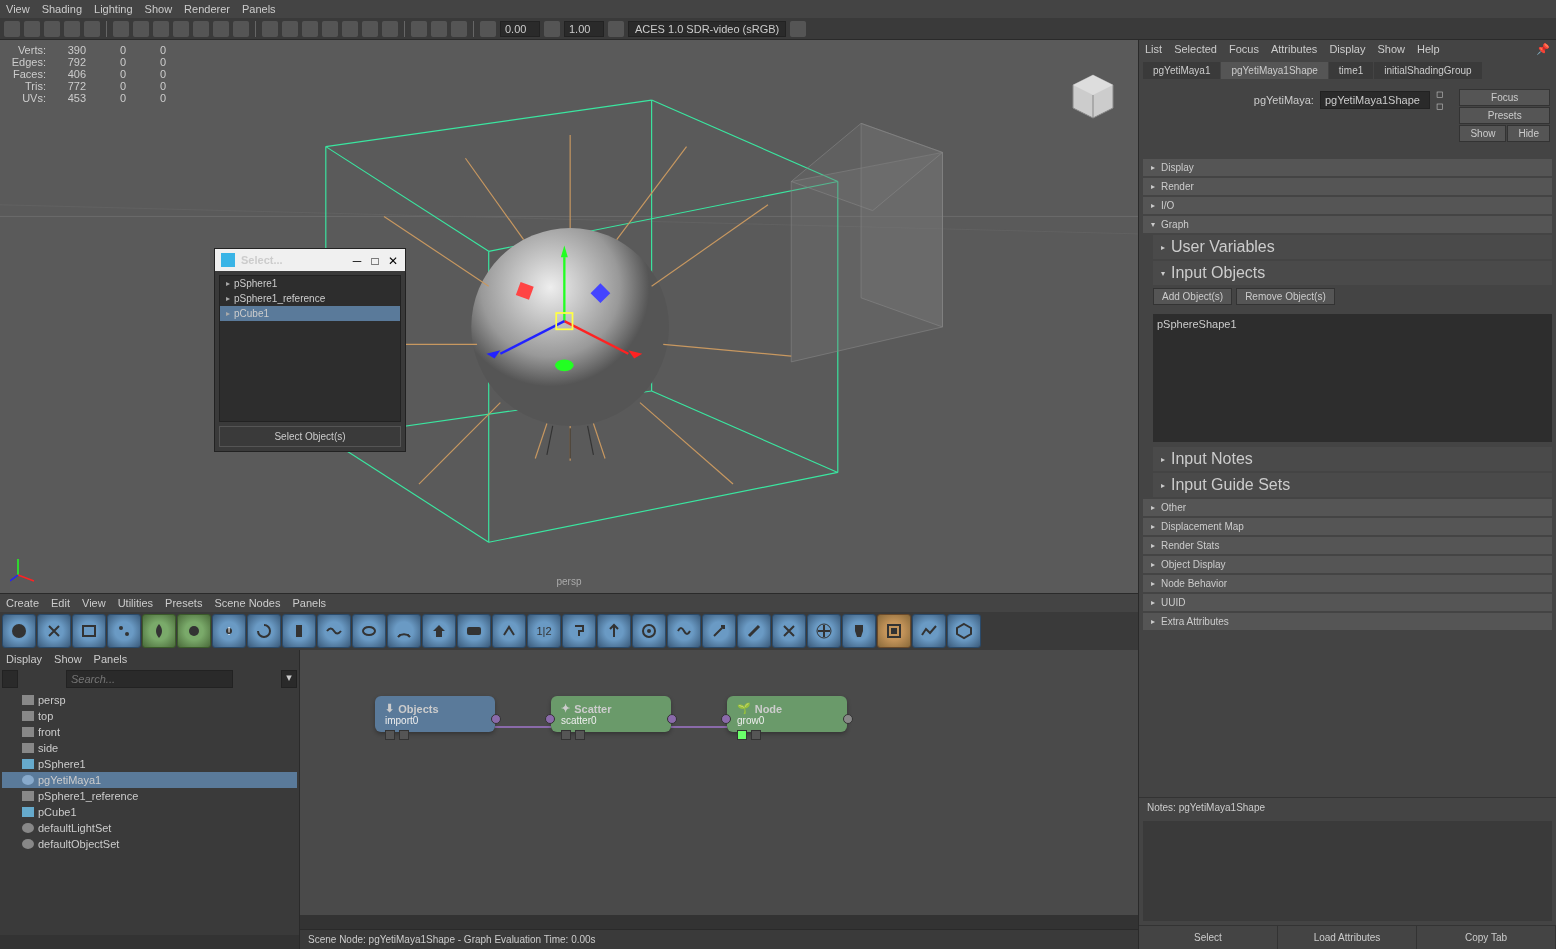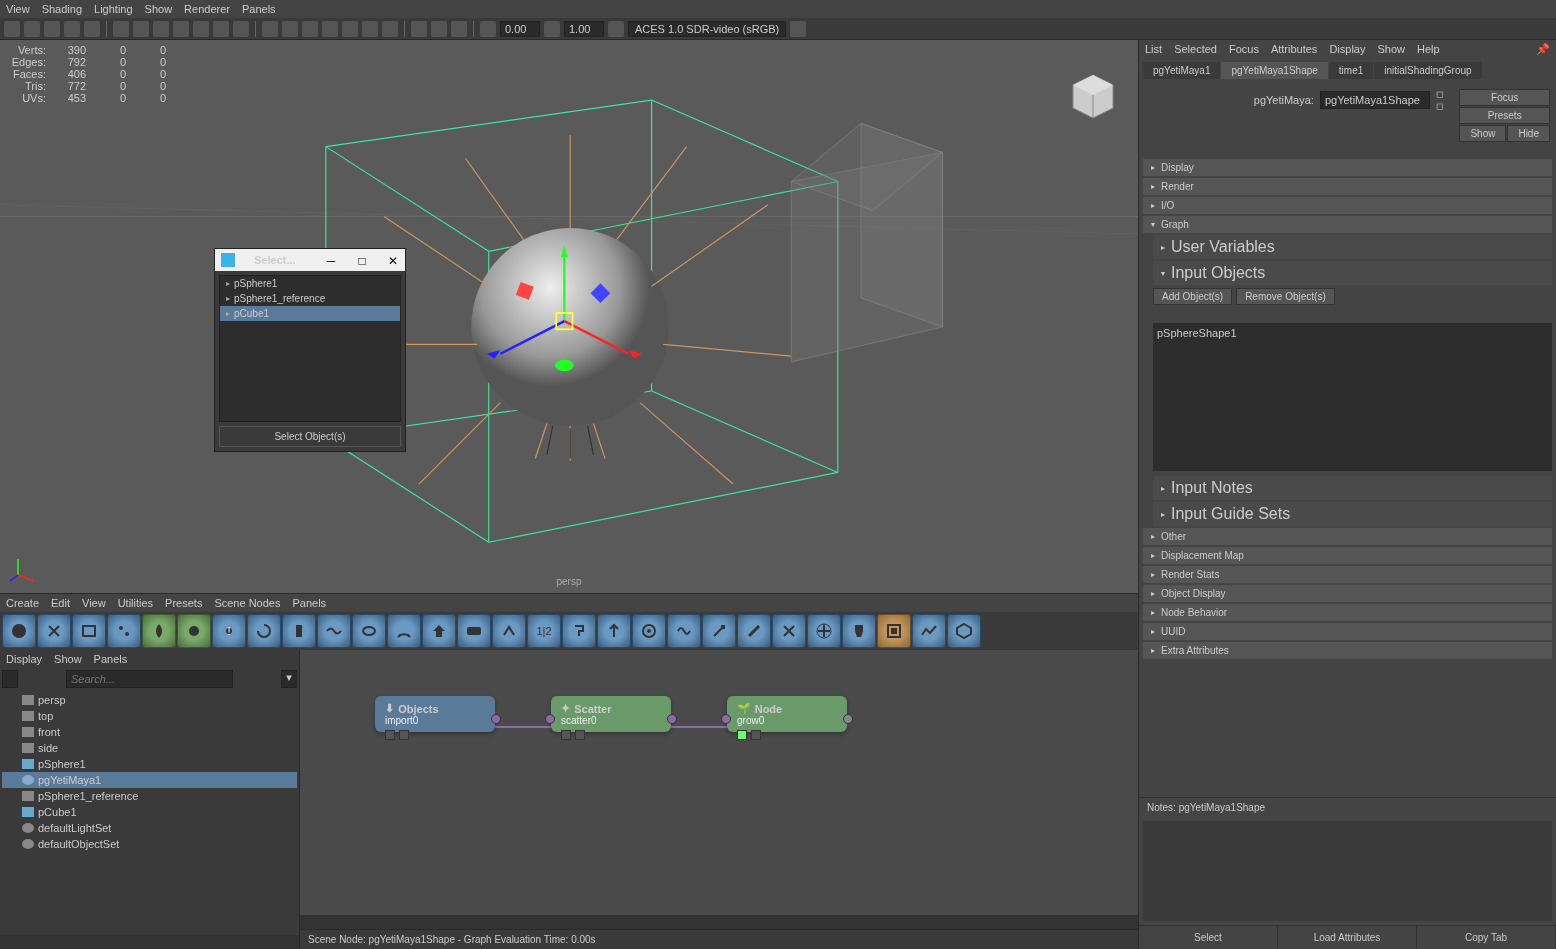--- a/index.html
+++ b/index.html
@@ -22,7 +22,7 @@
 .persp-label { position:absolute; bottom:6px; left:50%; transform:translateX(-50%); font-size:10px; color:#aaa; }
 .view-cube { position:absolute; top:30px; right:20px; width:50px; height:50px; }
 .select-dialog { position:absolute; top:208px; left:214px; width:192px; background:#3a3a3a; border:1px solid #222; z-index:5; }
-.dialog-title { background:#f0f0f0; color:#000; padding:4px 6px; display:flex; align-items:center; gap:19px; }
+.dialog-title { background:#f0f0f0; color:#000; padding:4px 6px; display:flex; align-items:center; gap:6px; }
 .dialog-title-text { flex:1; font-weight:bold; }
 .dialog-btn { width:12px; height:12px; cursor:pointer; color:#000; font-size:12px; text-align:center; }
 .dialog-list { background:#2d2d2d; margin:4px; border:1px solid #222; }

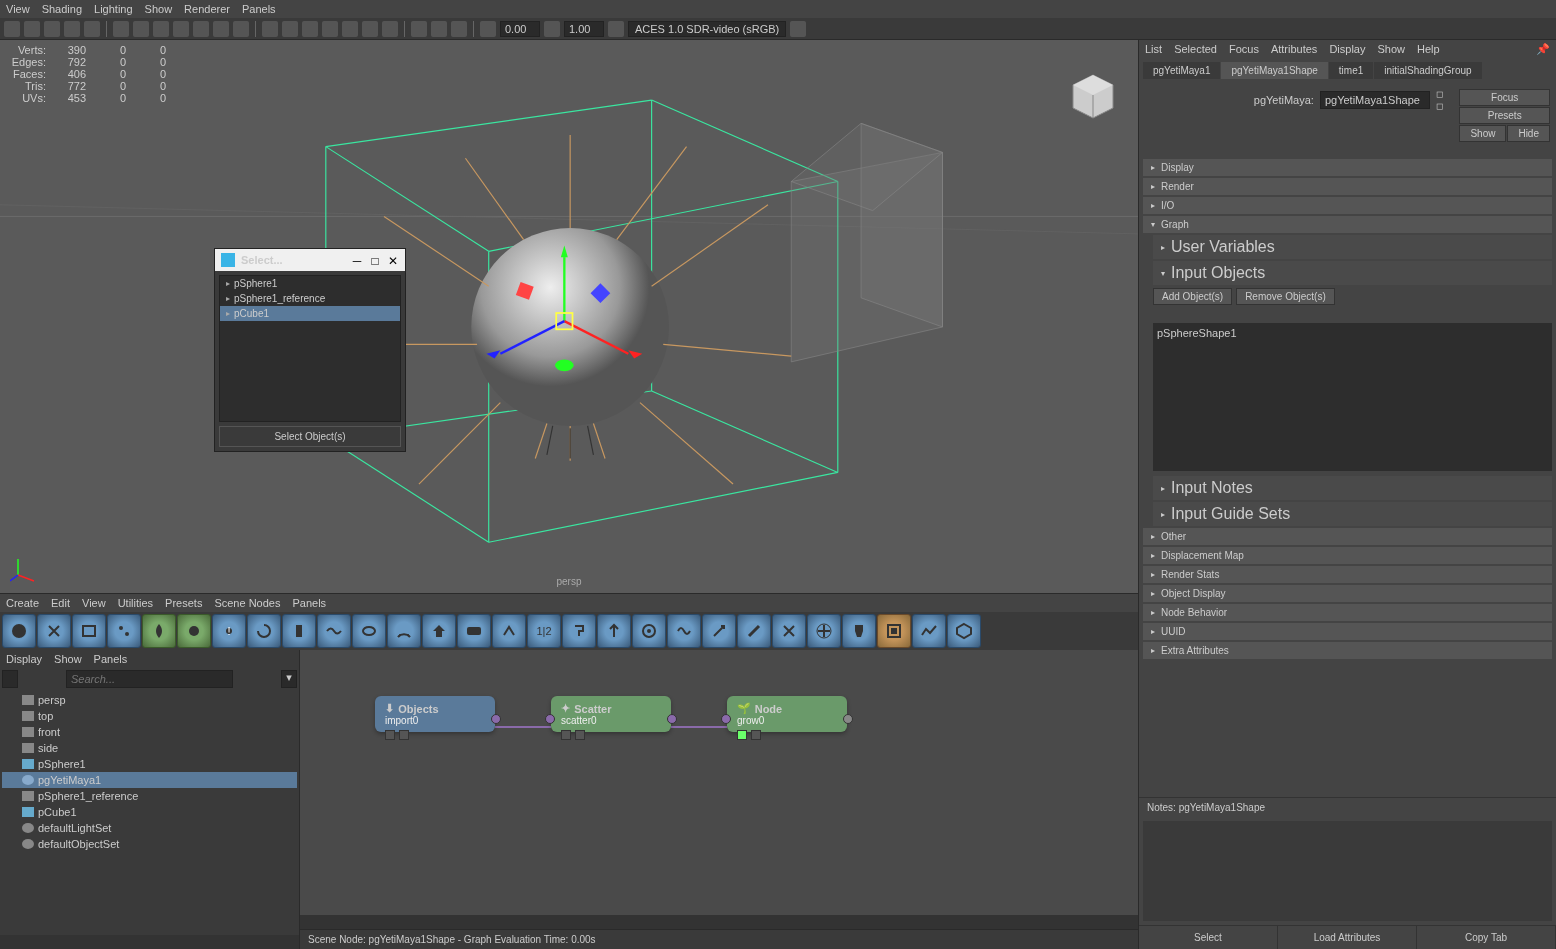--- a/index.html
+++ b/index.html
@@ -50,7 +50,7 @@
 .rp-subsection.open::before { content:"▾"; }
 .rp-btn-row { display:flex; gap:4px; margin:2px 4px 2px 14px; }
 .rp-small-btn { background:#555; border:1px solid #333; padding:2px 8px; font-size:10px; cursor:pointer; }
-.rp-obj-list { background:#2d2d2d; margin:16px 4px 4px 14px; padding:4px; height:148px; font-size:10px; }
+.rp-obj-list { background:#2d2d2d; margin:7px 4px 4px 14px; padding:4px; height:128px; font-size:10px; }
 .rp-notes { padding:4px 8px; font-size:10px; border-top:1px solid #333; }
 .rp-notes-area { background:#3a3a3a; margin:4px; height:100px; }
 .rp-bottom-btns { display:flex; border-top:1px solid #333; }

